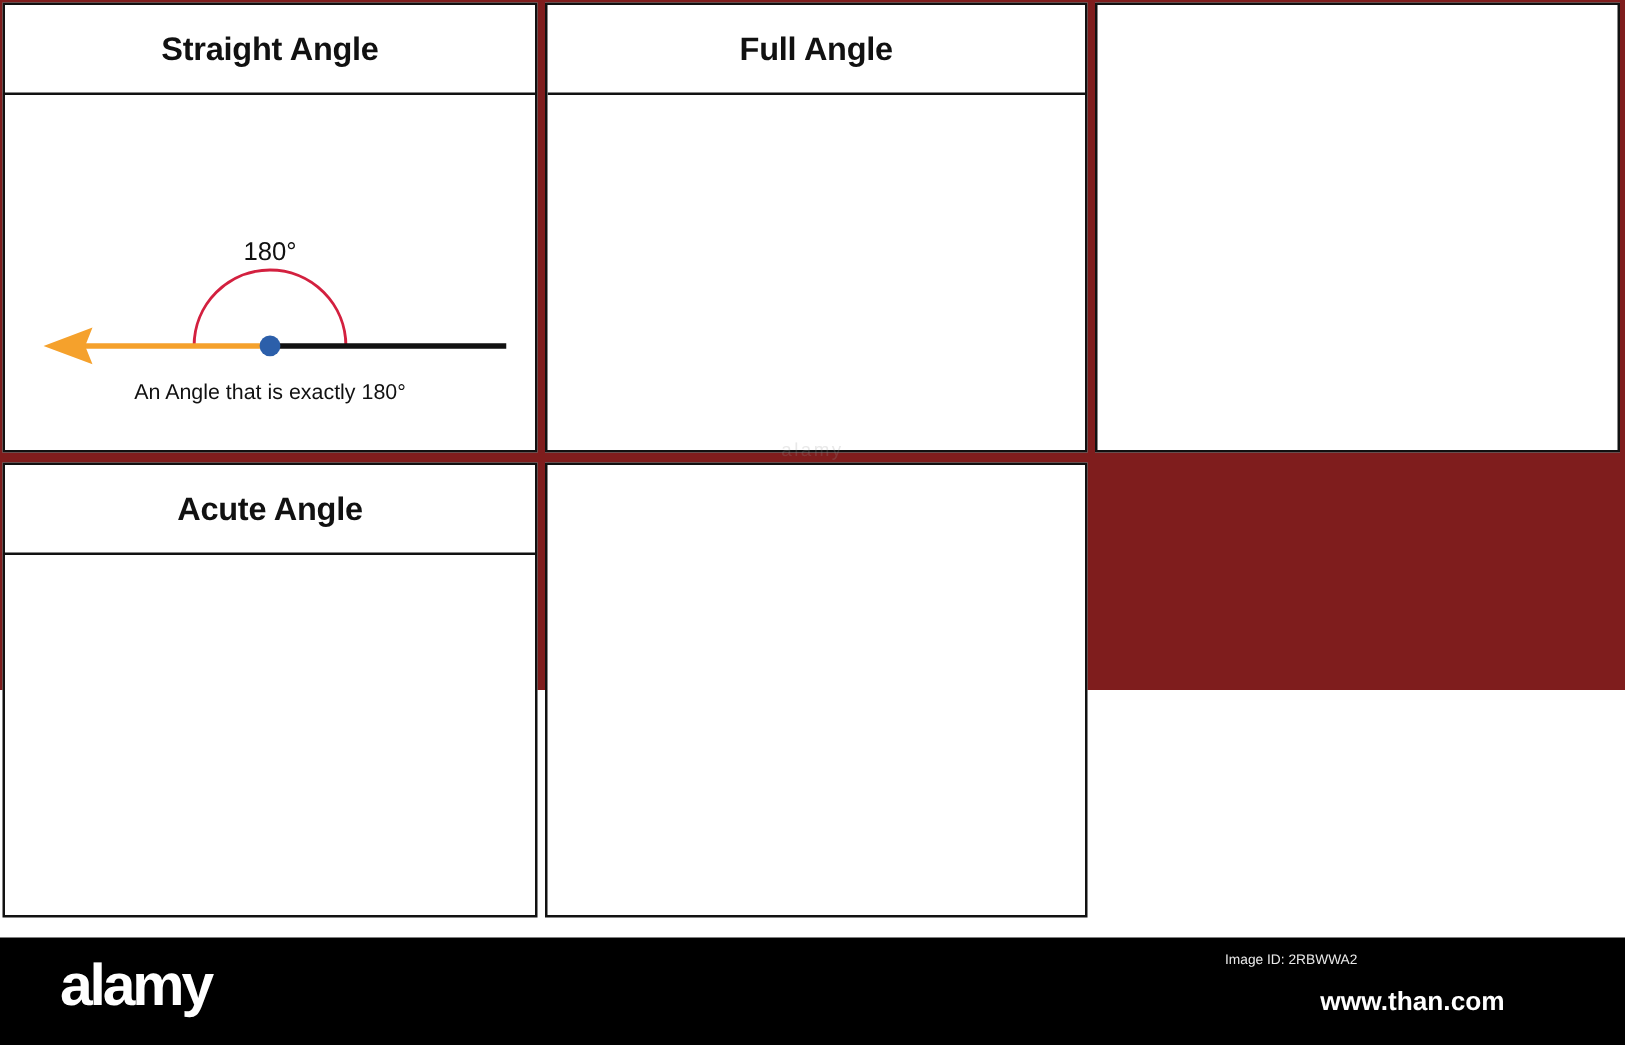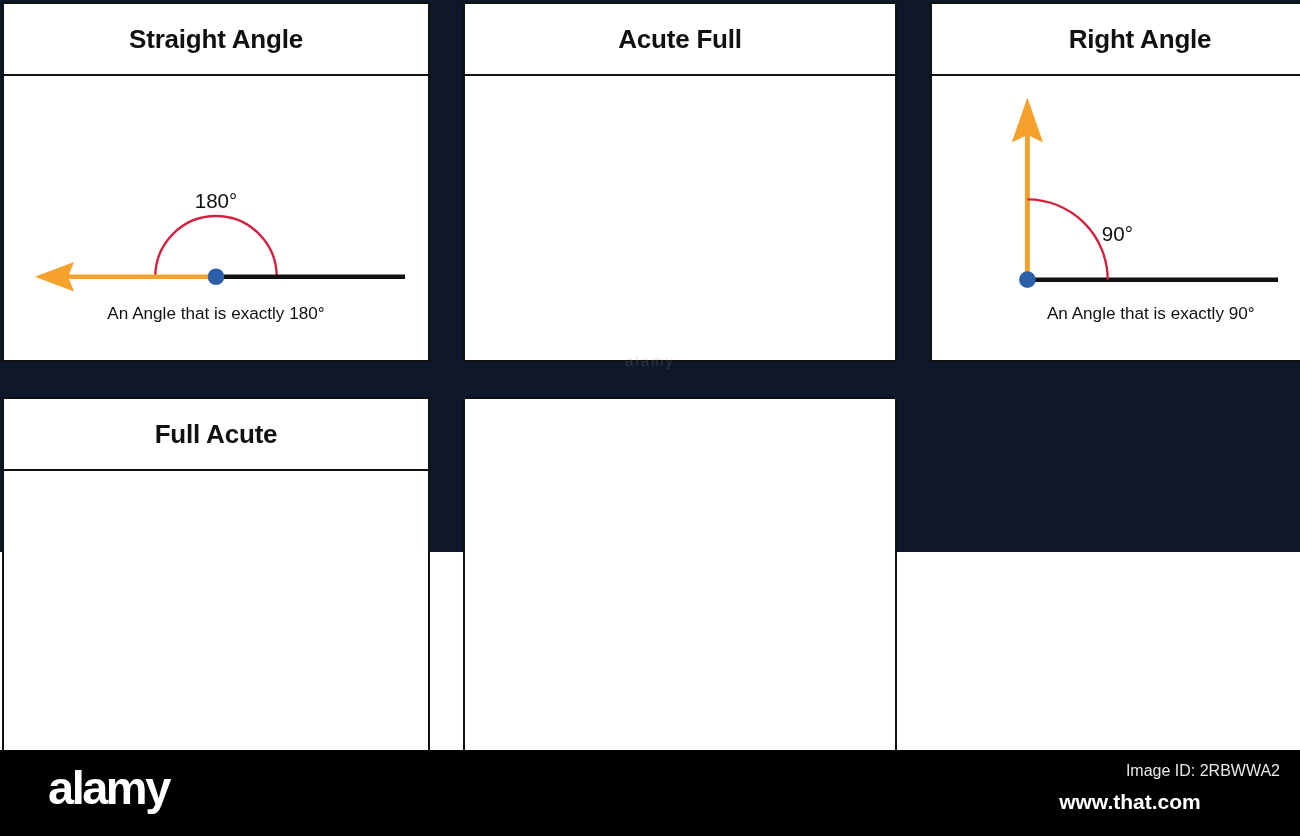--- a/index.html
+++ b/index.html
@@ -17,13 +17,12 @@
     width: 1300px;
     height: 552px;
     position: relative;
-    background: #0f172a;
+    background: #7f1d1d;
     display: grid;
     grid-template-columns: 434px 440px 426px;
     grid-template-rows: 368px 372px;
     column-gap: 0px;
     row-gap: 0px;
-    gap: 27px;
   }
   .panel {
     position: relative;

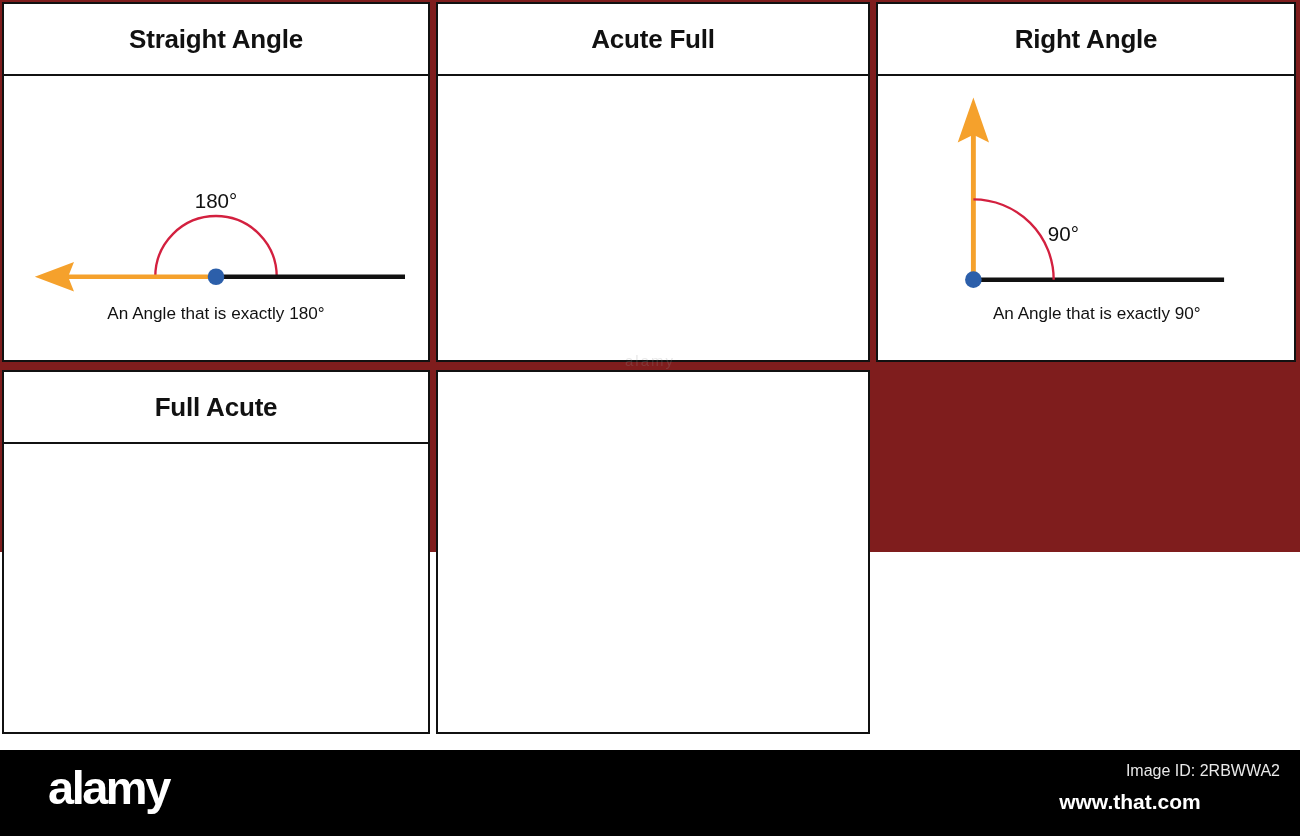--- a/index.html
+++ b/index.html
@@ -148,7 +148,7 @@
 
   <div class="panel">
     <div class="panel-header">
-      <div class="panel-title">Acute Full</div>
+      <div class="panel-title">Full Angle</div>
     </div>
   </div>
 

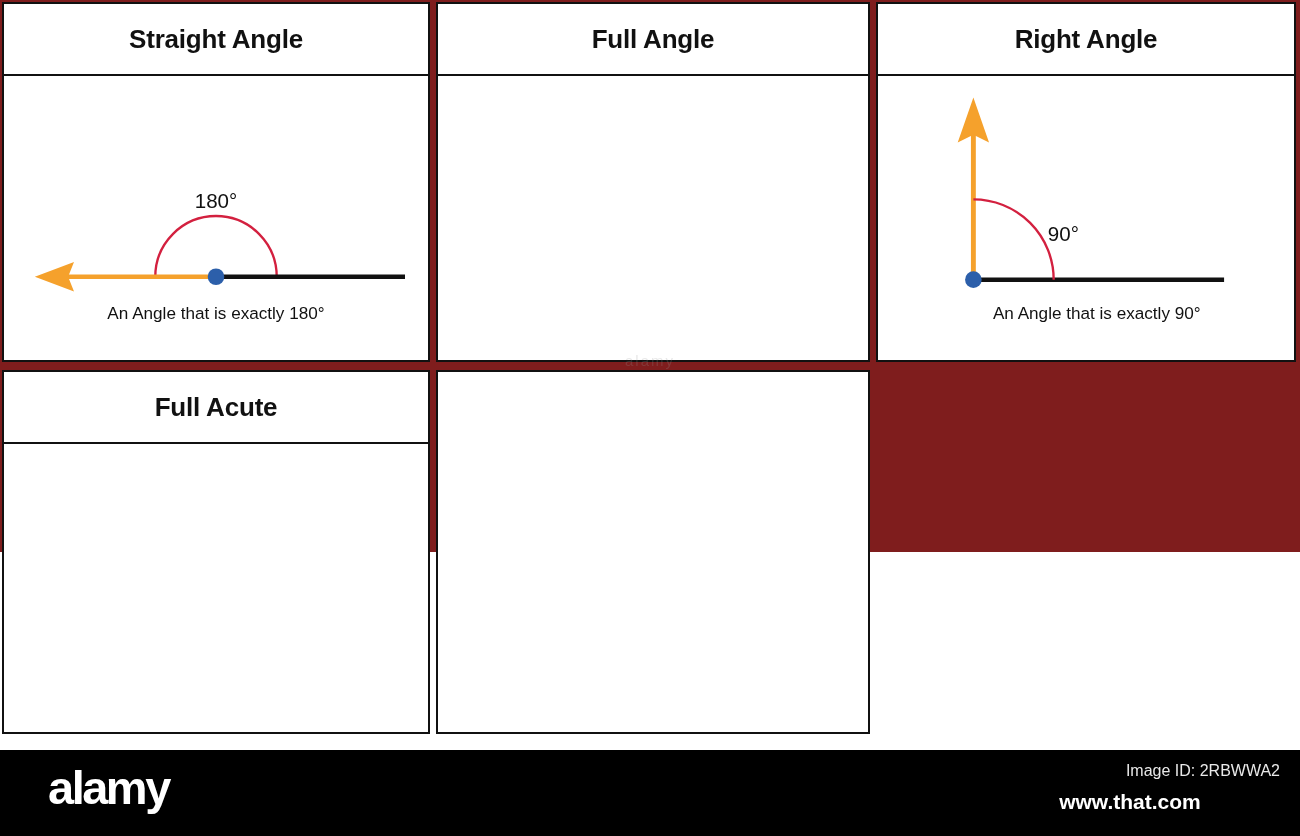--- a/index.html
+++ b/index.html
@@ -153,9 +153,6 @@
   </div>
 
   <div class="panel">
-    <div class="panel-header">
-      <div class="panel-title">Right Angle</div>
-    </div>
     <div class="panel-body">
       <svg viewBox="0 0 422 290" preserveAspectRatio="xMidYMid meet">
 

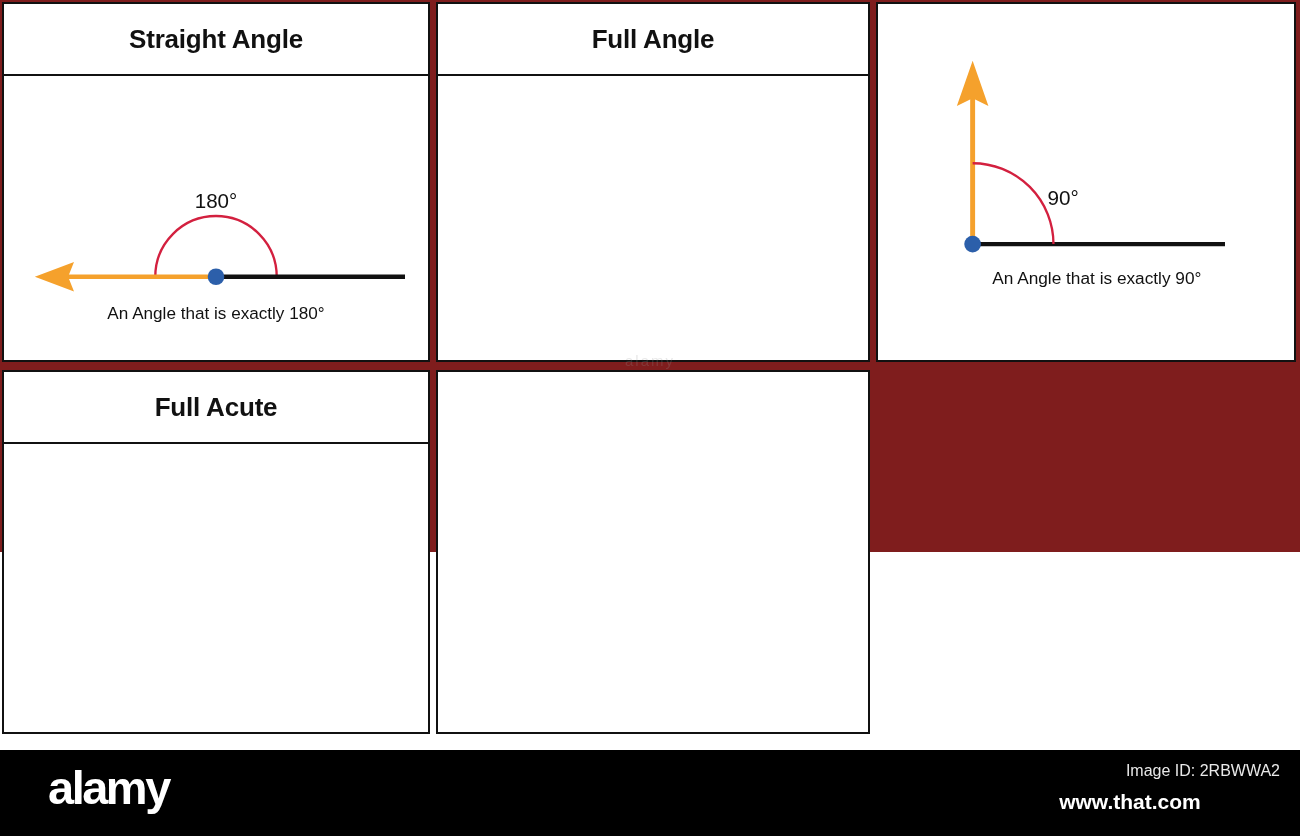--- a/index.html
+++ b/index.html
@@ -153,22 +153,6 @@
   </div>
 
   <div class="panel">
-    <div class="panel-body">
-      <svg viewBox="0 0 422 290" preserveAspectRatio="xMidYMid meet">
-
-        <line x1="96" y1="208" x2="352" y2="208" stroke="#111111" stroke-width="4.5"></line>
-
-        <line x1="96" y1="208" x2="96" y2="52" stroke="#F5A12C" stroke-width="5"></line>
-        <polygon points="96,22 112,68 96,60 80,68" fill="#F5A12C"></polygon>
-
-        <path d="M 96 126 A 82 82 0 0 1 178 208" fill="none" stroke="#D3203F" stroke-width="2.4"></path>
-
-        <circle cx="96" cy="208" r="8.5" fill="#2C5FAA"></circle>
-
-        <text class="fig-label" x="172" y="168" text-anchor="start">90°</text>
-        <text class="fig-caption" x="222" y="248" text-anchor="middle">An Angle that is exactly 90°</text>
-      </svg>
-    </div>
   </div>
 
   <div class="panel">

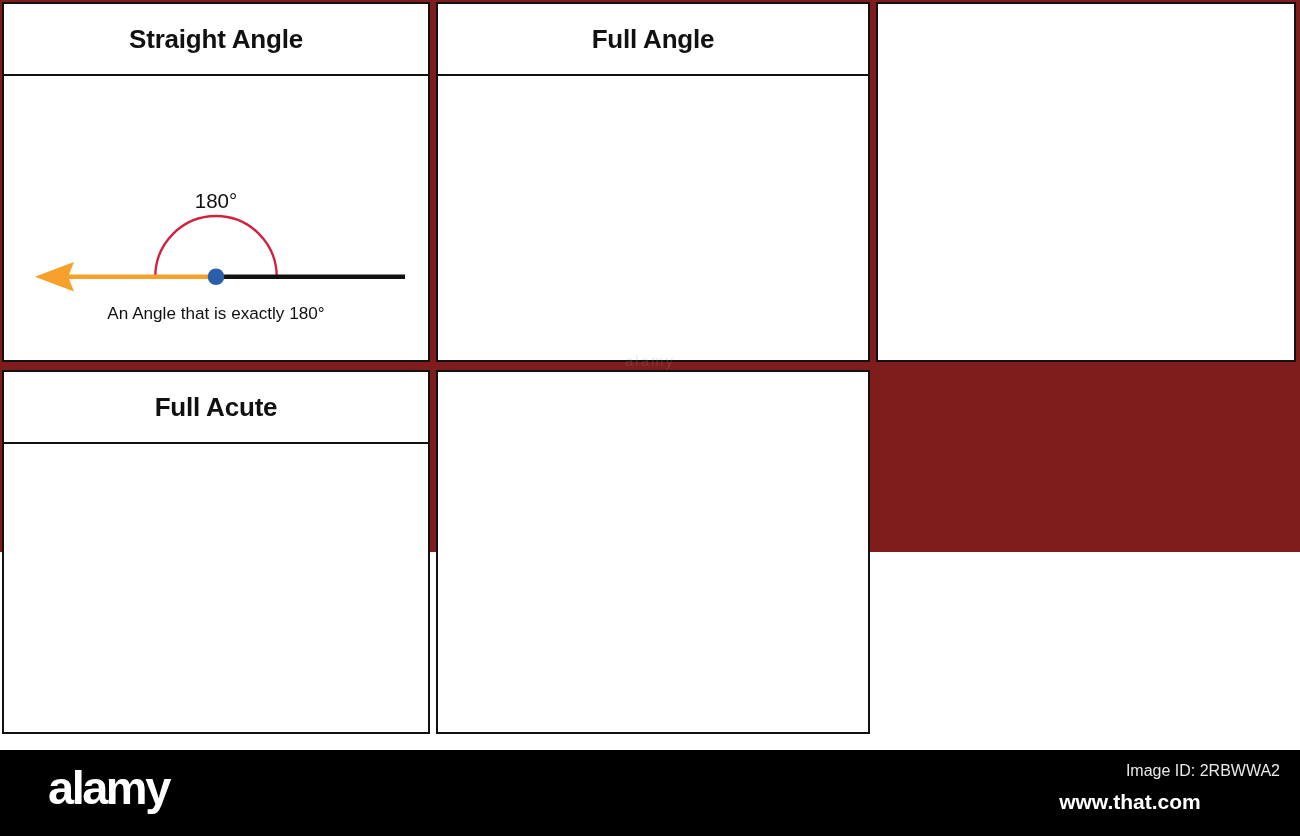--- a/index.html
+++ b/index.html
@@ -157,7 +157,7 @@
 
   <div class="panel">
     <div class="panel-header">
-      <div class="panel-title">Full Acute</div>
+      <div class="panel-title">Acute Angle</div>
     </div>
   </div>
 

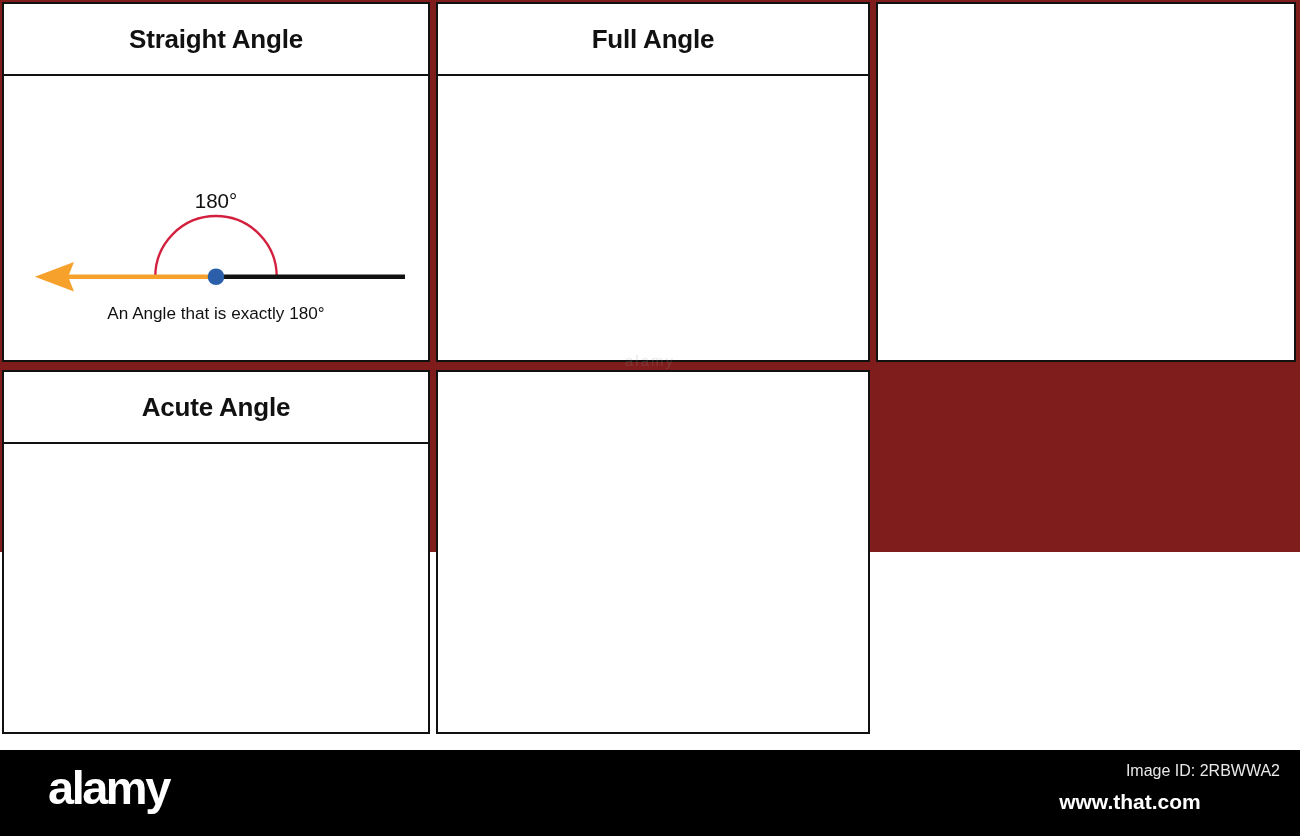--- a/index.html
+++ b/index.html
@@ -92,8 +92,8 @@
     position: absolute;
     right: 20px; top: 12px;
     width: 300px;
-    text-align: right;
-    font-size: 16px;
+    text-align: left;
+    font-size: 11px;
     color: #e9e9e9;
     font-family: "Liberation Sans", sans-serif;
   }

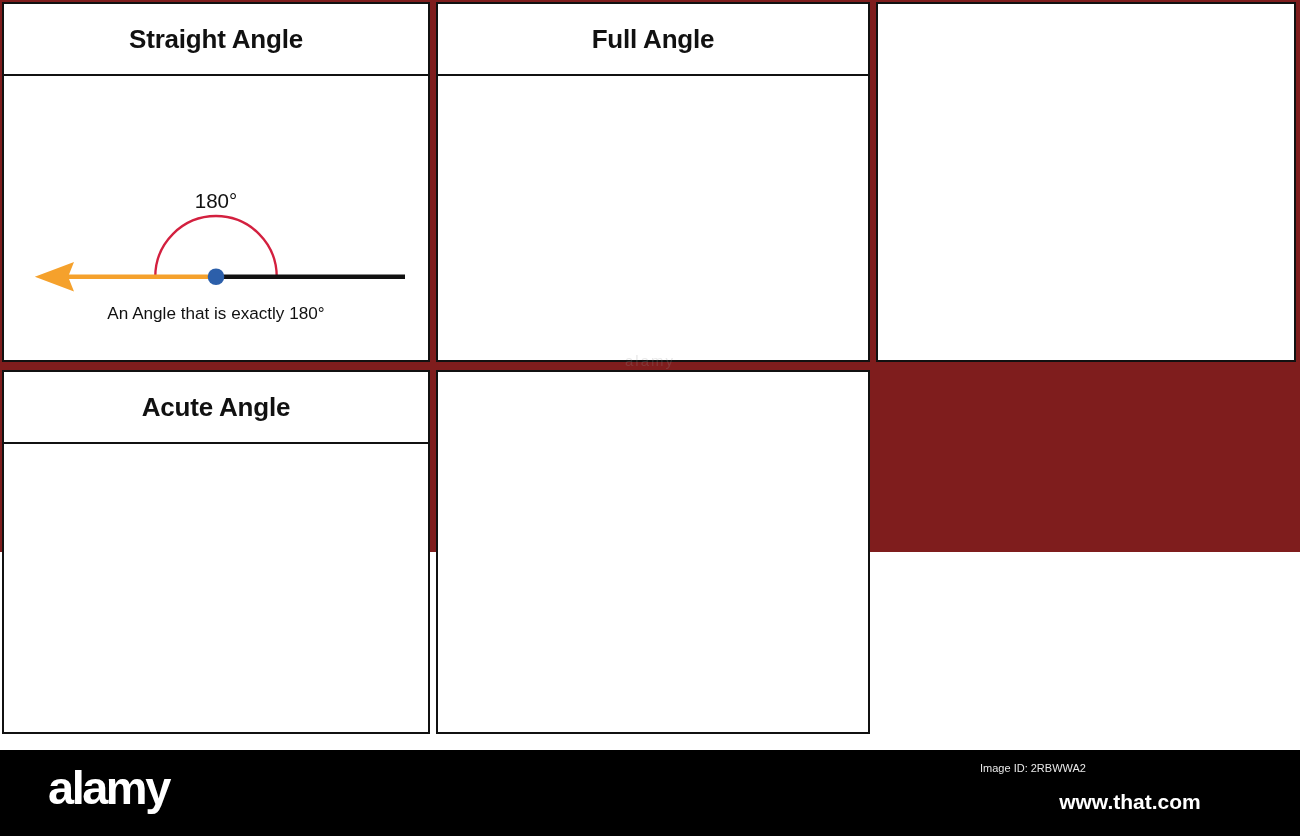--- a/index.html
+++ b/index.html
@@ -171,7 +171,7 @@
 <div id="wm-bar">
   <div id="wm-logo">alamy</div>
   <div id="wm-id">Image ID: 2RBWWA2</div>
-  <div id="wm-url">www.that.com</div>
+  <div id="wm-url">www.than.com</div>
 </div>
 
 </body></html>

